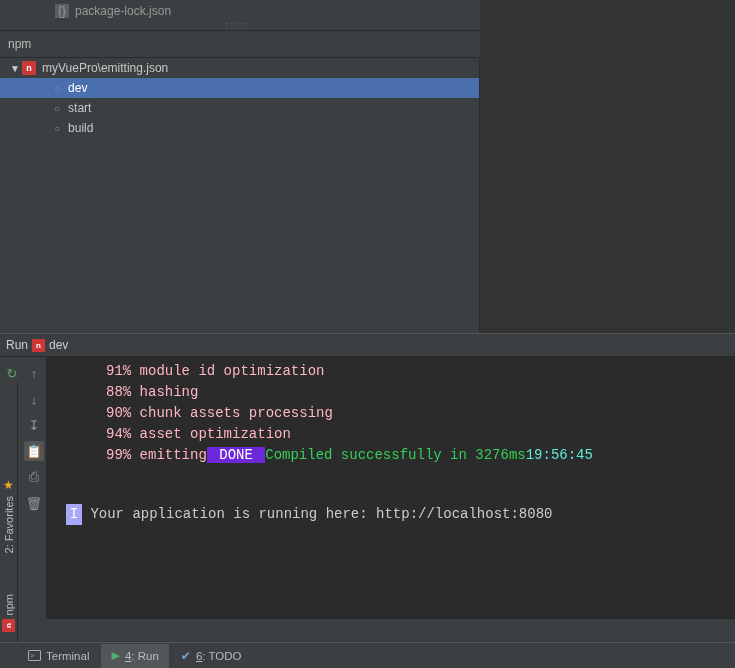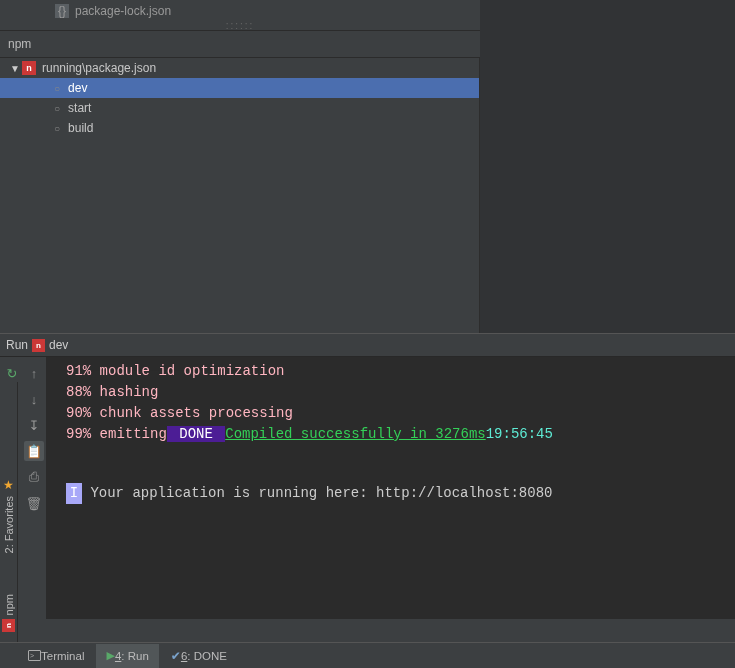--- a/index.html
+++ b/index.html
@@ -259,7 +259,7 @@
   <div class="tree-row">
     <span class="arrow">▼</span>
     <span class="npm-icon">n</span>
-    <span>running\package.json</span>
+    <span>myVuePro\emitting.json</span>
   </div>
   <div class="tree-row level1 selected">
     <span class="bullet">○</span>

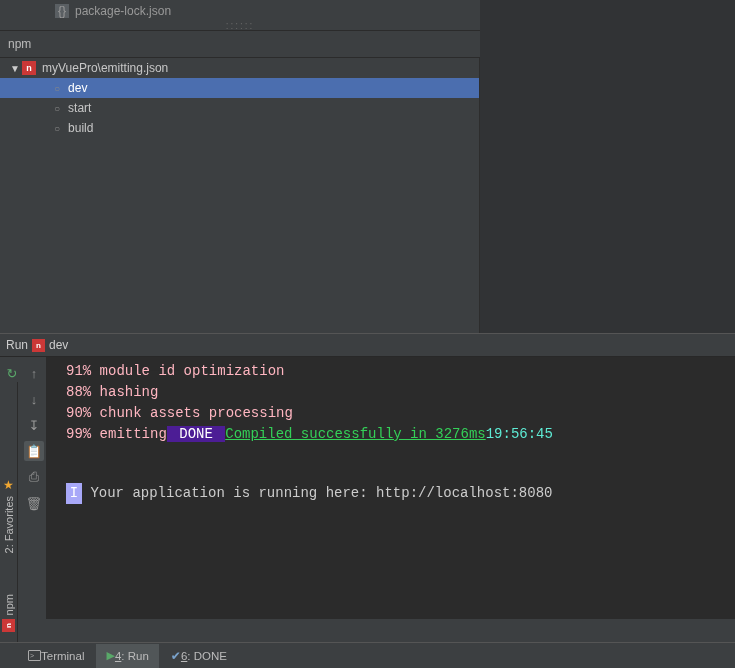--- a/index.html
+++ b/index.html
@@ -148,7 +148,7 @@
     padding: 4px 10px 4px 20px;
     line-height: 1.5;
   }
-  .console .pink { color: #c08c8c; }
+  .console .pink { color: #c08c8c; margin-left: 40px; }
   .console .pink { color: lightpink; }
   .console .done-badge {
     background: #3cff3c;

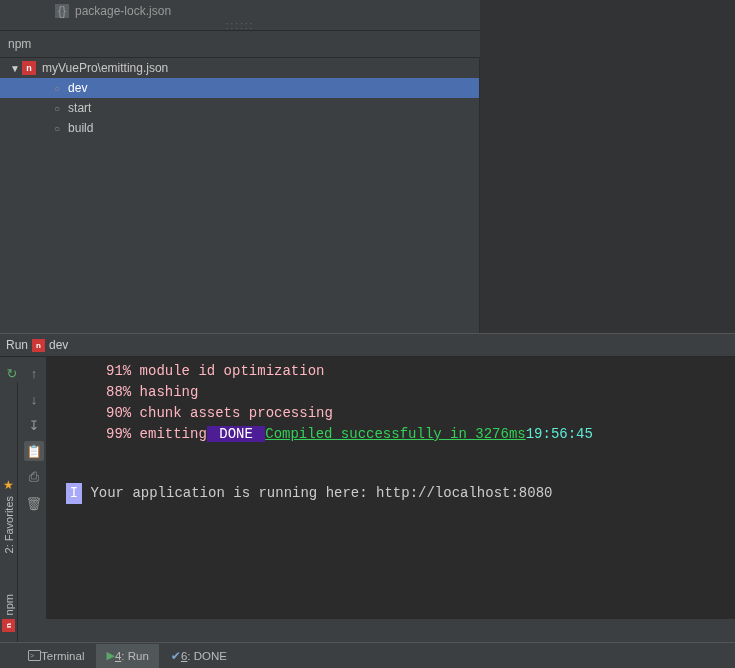--- a/index.html
+++ b/index.html
@@ -314,6 +314,7 @@
     <div class="pink" style="text-decoration:line-through; text-decoration-color:rgba(0,0,0,0.01);"><span>91% module id optimization</span></div>
     <div class="pink"><span>88% hashing</span></div>
     <div class="pink"><span>90% chunk assets processing</span></div>
+    <div class="pink"><span>94% asset optimization</span></div>
     <div>
       <span class="pink">99% emitting</span><span class="done-badge"> DONE </span> <span class="green">Compiled successfully in 3276ms</span><span class="grey">19:56:45</span>
     </div>

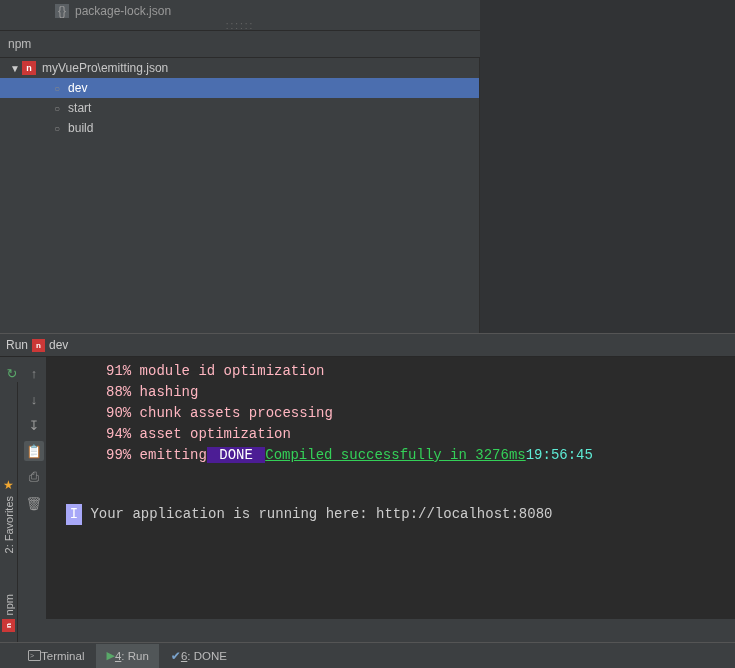--- a/index.html
+++ b/index.html
@@ -158,7 +158,7 @@
     color: #fff;
     padding: 0 4px;
   }
-  .console .done-badge { background: #4c1d95; }
+  .console .done-badge { background: #6d28d9; }
   .console .green { color: #3fd13f; color: #34d058; text-decoration: underline; }
   .console .grey { color: #5eead4; }
   .console .info-badge {

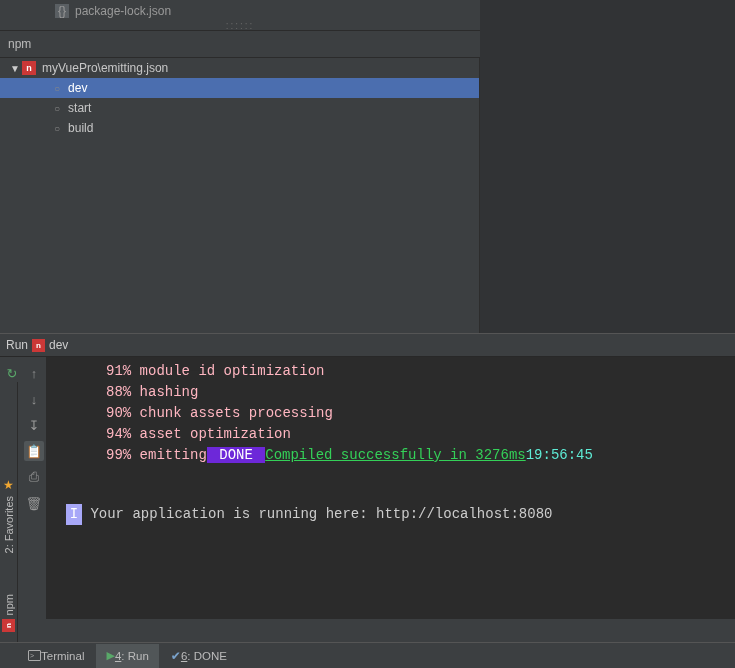--- a/index.html
+++ b/index.html
@@ -159,7 +159,7 @@
     padding: 0 4px;
   }
   .console .done-badge { background: #6d28d9; }
-  .console .green { color: #3fd13f; color: #34d058; text-decoration: underline; }
+  .console .green { color: #3fd13f; color: #34d058; }
   .console .grey { color: #5eead4; }
   .console .info-badge {
     background: #a8a8f8;

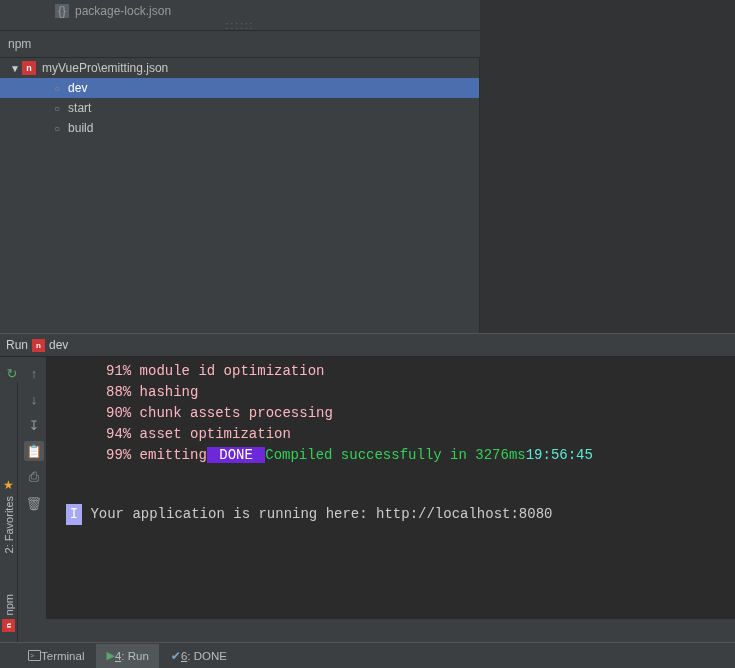--- a/index.html
+++ b/index.html
@@ -213,6 +213,7 @@
   .bottom-bar .tab {
     display: flex;
     align-items: center;
+    gap: 5px;
     padding: 4px 10px;
     height: 24px;
     cursor: pointer;

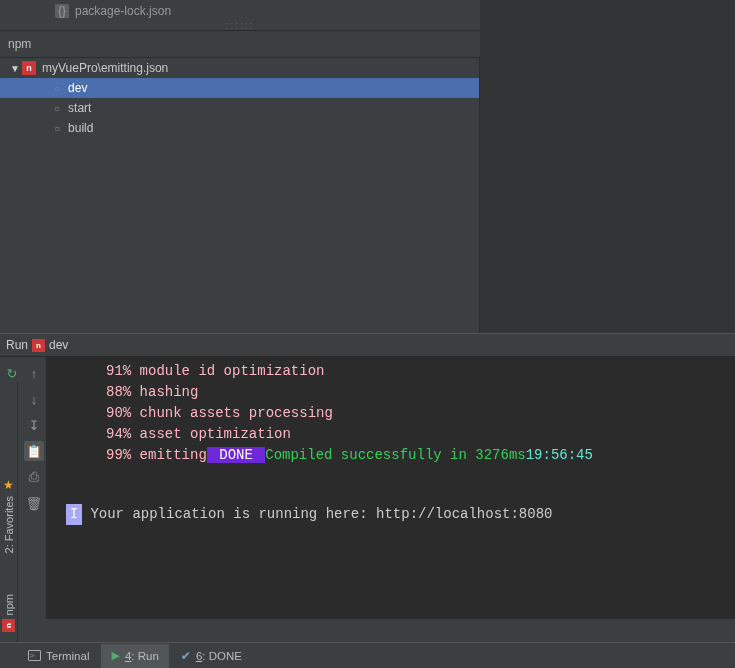--- a/index.html
+++ b/index.html
@@ -352,7 +352,7 @@
   </div>
   <div class="tab">
     <span class="todo-icon">✔</span>
-    <span><span class="underline-num">6</span><span>: DONE</span></span>
+    <span><span class="underline-num">6</span><span>: TODO</span></span>
   </div>
 </div>
 

